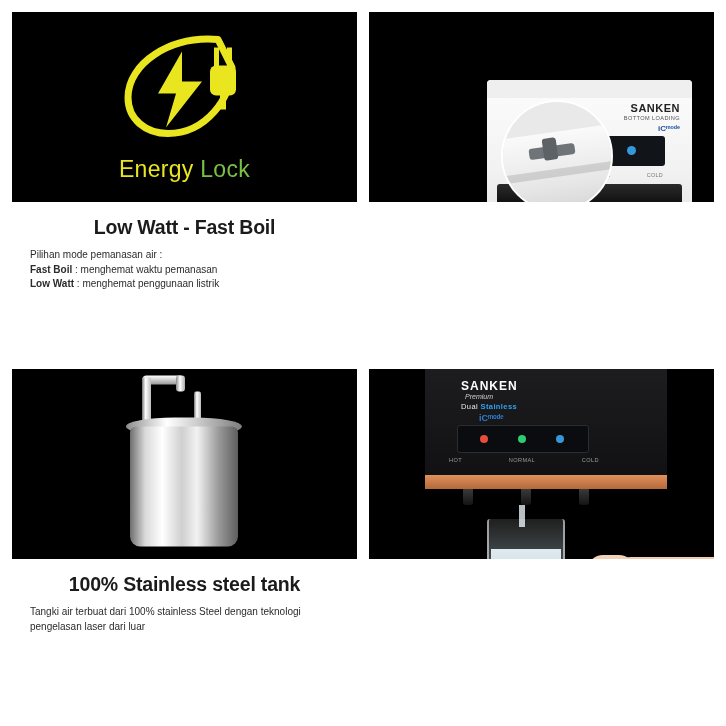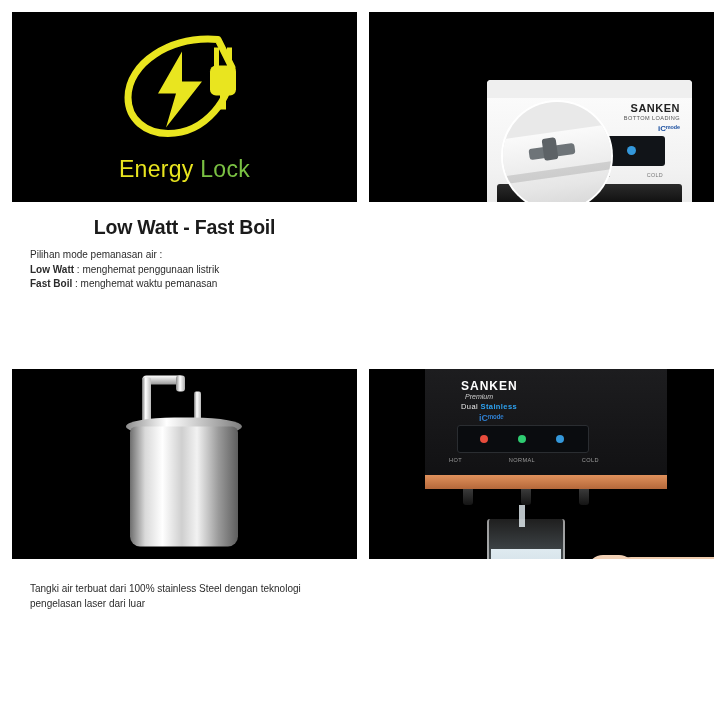--- a/index.html
+++ b/index.html
@@ -445,8 +445,8 @@
         <div class="cap-title">Low Watt - Fast Boil</div>
         <div class="cap-body">
           <div><span>Pilihan mode pemanasan air :</span></div>
+          <div><span class="lbl">Fast Boil</span><span> : menghemat waktu pemanasan</span></div>
           <div><span class="lbl">Low Watt</span><span> : menghemat penggunaan listrik</span></div>
-          <div><span class="lbl">Fast Boil</span><span> : menghemat waktu pemanasan</span></div>
         </div>
       </div>
     </div>

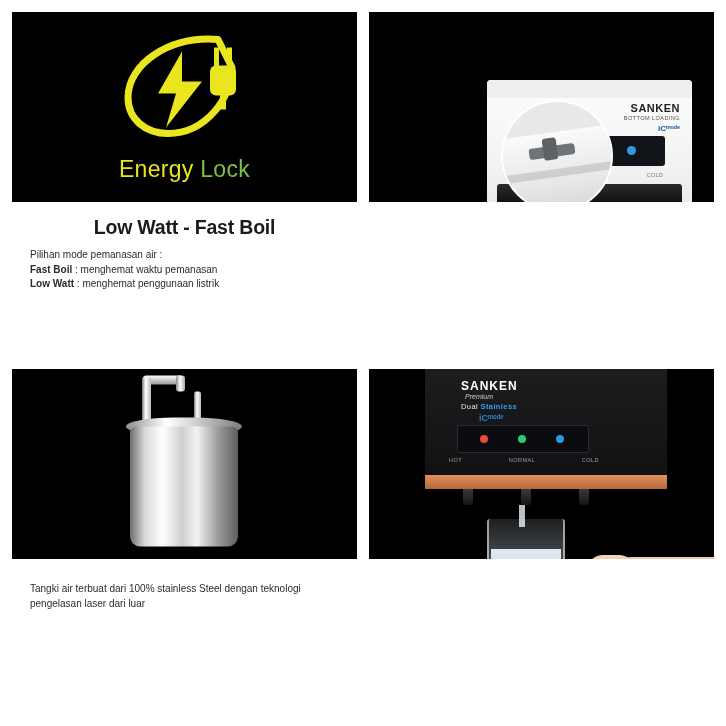--- a/index.html
+++ b/index.html
@@ -502,6 +502,7 @@
         </div>
       </div>
       <div class="caption">
+        <div class="cap-title">100% Stainless steel tank</div>
         <div class="cap-body">Tangki air terbuat dari 100% stainless Steel dengan teknologi pengelasan laser dari luar</div>
       </div>
     </div>

